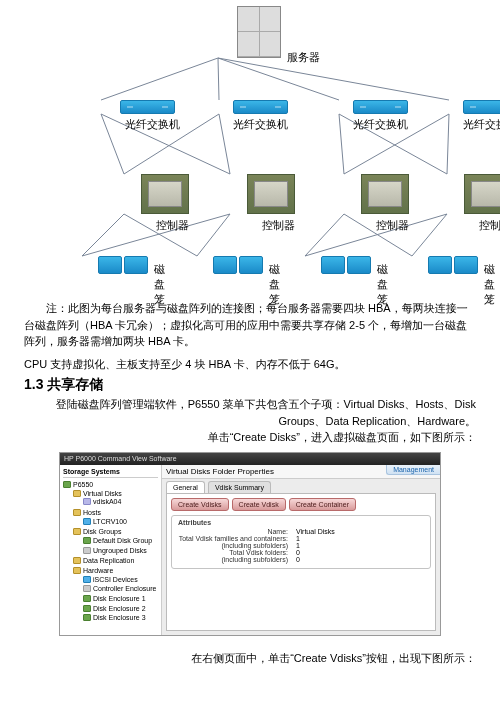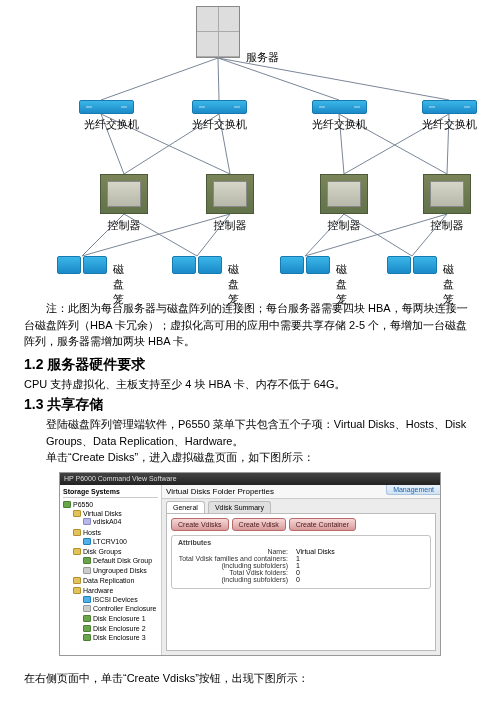--- a/index.html
+++ b/index.html
@@ -15,7 +15,7 @@
     
     .topo { position: relative; height: 290px; margin-bottom: 6px; }
     .topo svg { position: absolute; inset: 0; }
-    .node { position: absolute; text-align: center; }
+    .node { position: absolute; text-align: right; margin-left: 41px; }
 
     .server { left: 172px; top: 2px; }
     .server .box {

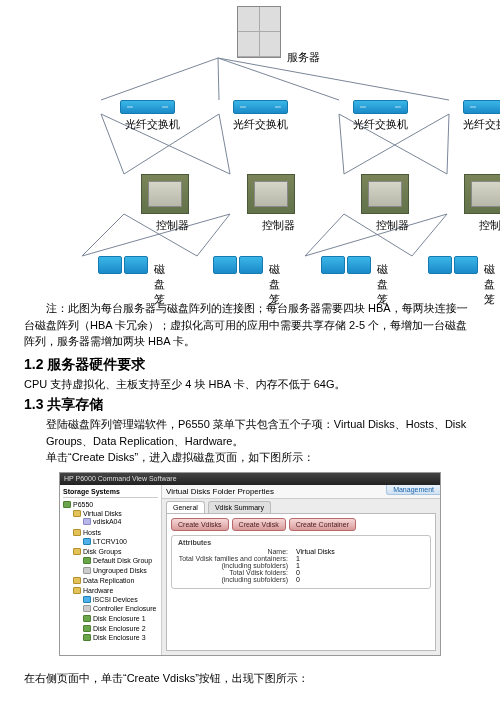--- a/index.html
+++ b/index.html
@@ -276,7 +276,6 @@
 
   <p class="note">注：此图为每台服务器与磁盘阵列的连接图；每台服务器需要四块 HBA，每两块连接一台磁盘阵列（HBA 卡冗余）；虚拟化高可用的应用中需要共享存储 2-5 个，每增加一台磁盘阵列，服务器需增加两块 HBA 卡。</p>
 
-  <h2 class="heading">1.2 服务器硬件要求</h2>
   <p class="sub">CPU 支持虚拟化、主板支持至少 4 块 HBA 卡、内存不低于 64G。</p>
 
   <h2 class="heading">1.3 共享存储</h2>

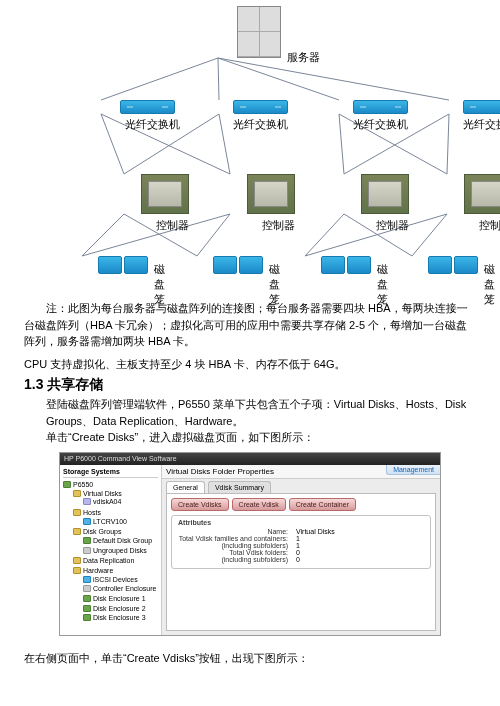--- a/index.html
+++ b/index.html
@@ -84,7 +84,7 @@
     .heading { font-size: 14px; margin: 4px 0 2px; }
     .sub { line-height: 1.5; }
     .sub2 { margin-left: 1em; }
-    .sub3 { margin-left: 2em; }
+    .sub3 { margin-left: 2em; text-align: right; }
 
     
     .shot {

